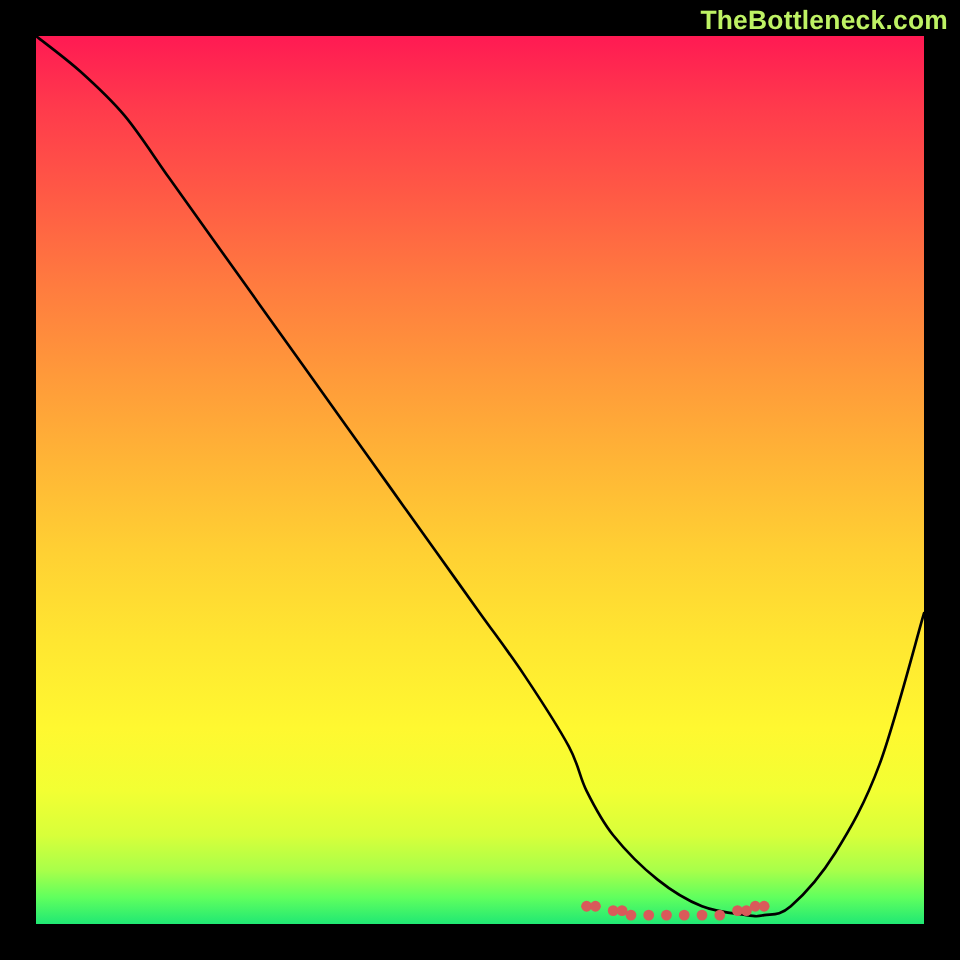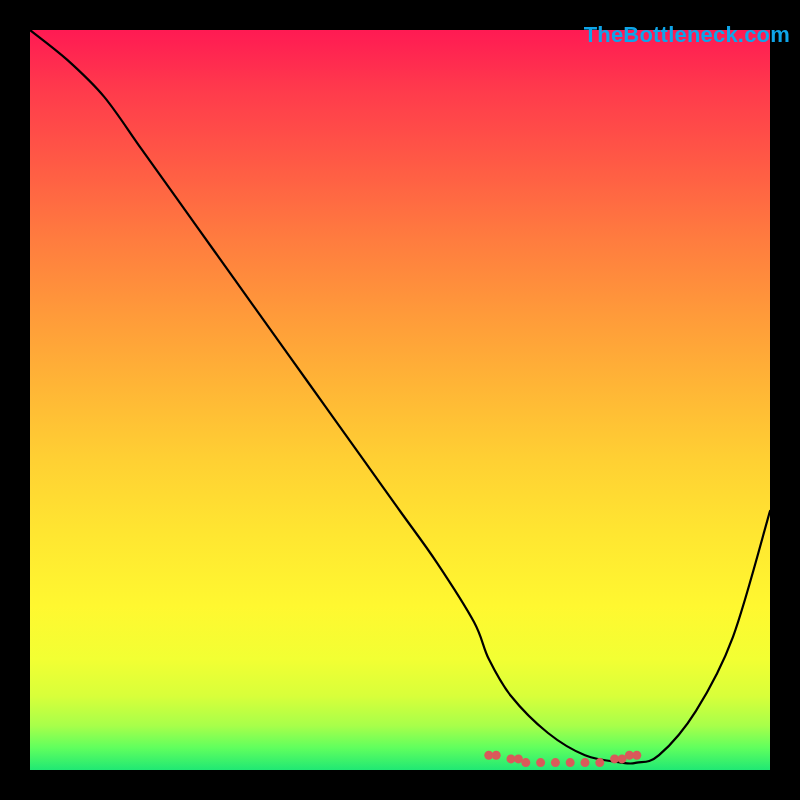--- a/index.html
+++ b/index.html
@@ -19,9 +19,9 @@
   }
   .watermark {
     position: absolute;
-    top: 22px;
+    top: 4px;
     right: 10px;
-    color: #0ea5e9;
+    color: #bef264;
     font-size: 22px;
     font-weight: bold;
     letter-spacing: 0.2px;

